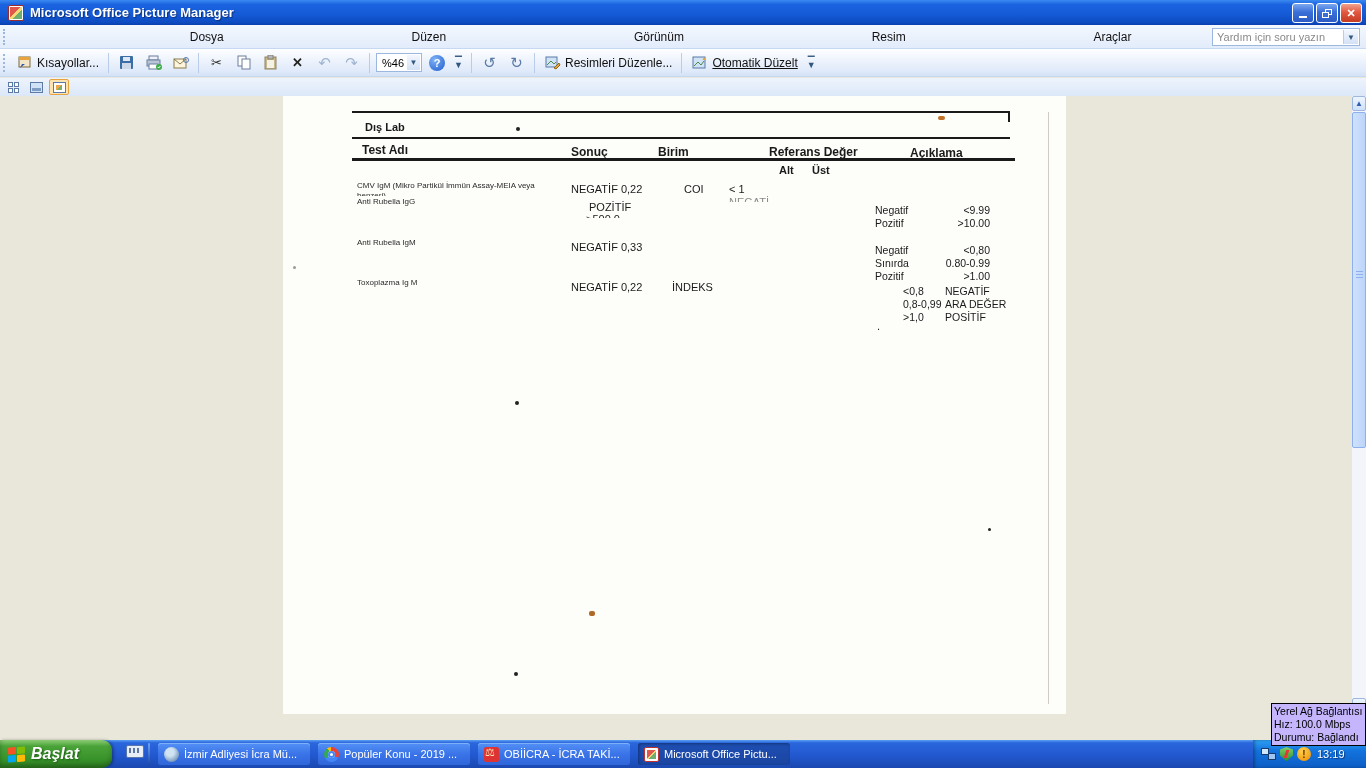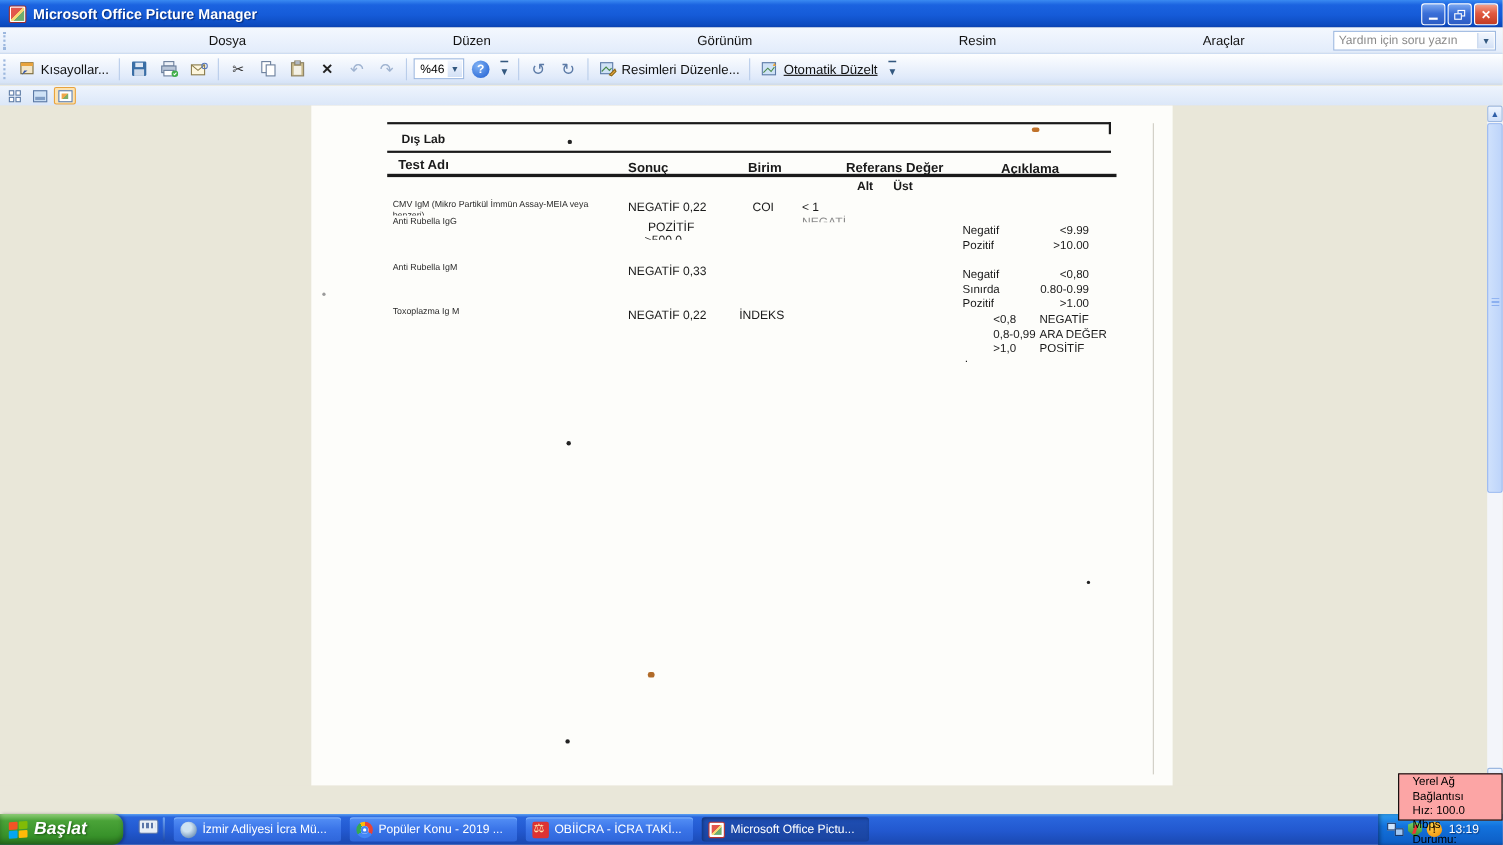--- a/index.html
+++ b/index.html
@@ -352,7 +352,7 @@
         <div class="doc-sec-title">Dış Lab</div>
         <div class="doc-head" style="left:79px; top:47px">Test Adı</div>
         <div class="doc-head" style="left:288px; top:49px">Sonuç</div>
-        <div class="doc-head" style="left:397px; top:49px">Birim</div>
+        <div class="doc-head" style="left:375px; top:49px">Birim</div>
         <div class="doc-head" style="left:486px; top:49px">Referans Değer</div>
         <div class="doc-head" style="left:627px; top:50px">Açıklama</div>
         <div class="doc-subhead" style="left:496px; top:68px">Alt</div>

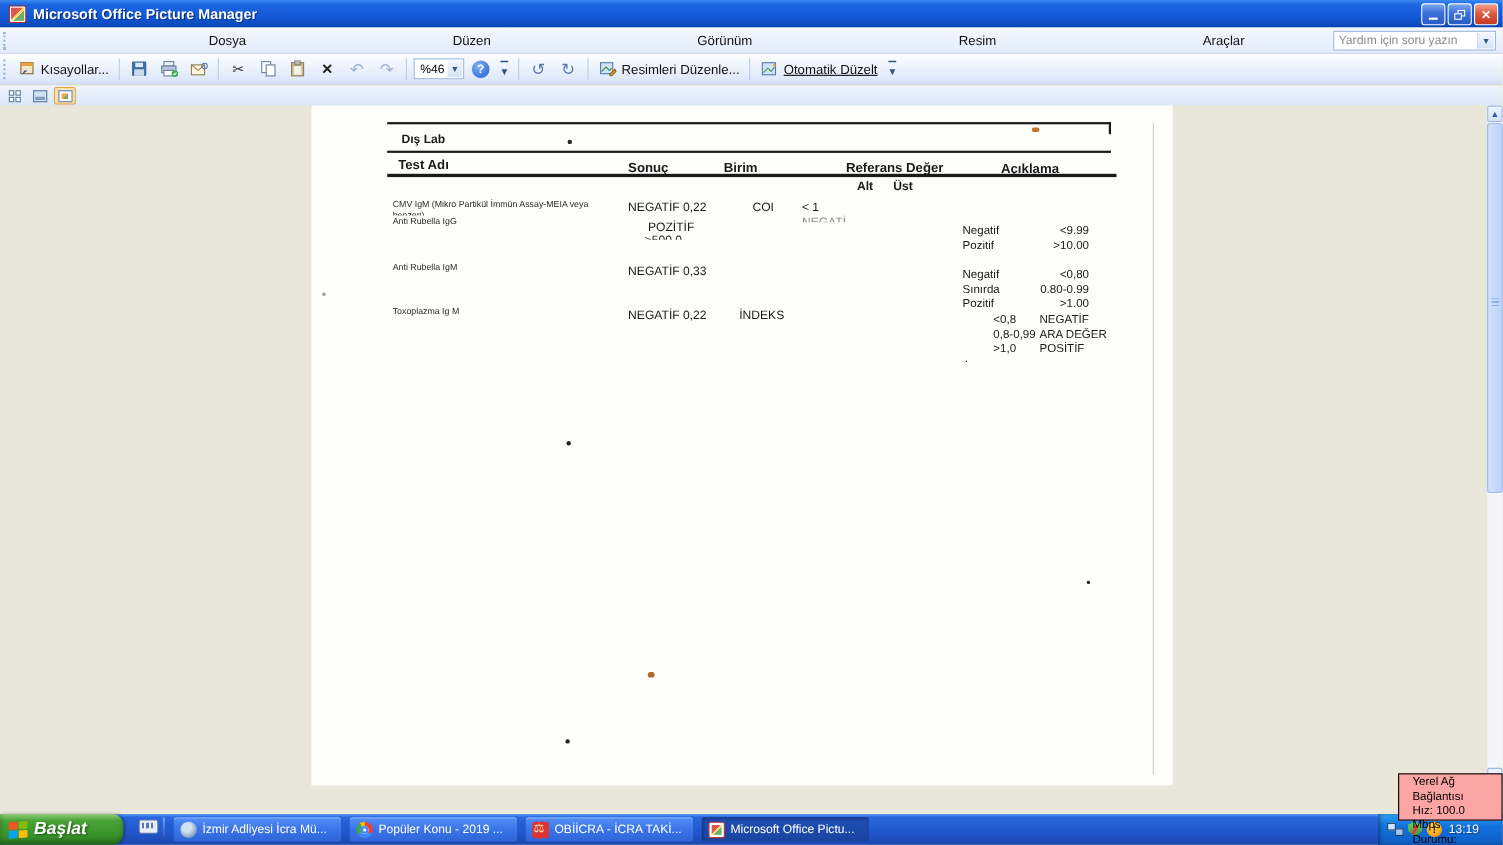--- a/index.html
+++ b/index.html
@@ -160,8 +160,8 @@
   .tray-clock { color:#fff; font-size:11px; margin-left:2px; text-shadow:1px 1px 1px #0a3a80; }
 
   
-  .net-tooltip { position:absolute; left:1271px; top:703px; width:95px; height:43px; background:#fca5a5;
-    border:1px solid #000; font-size:10.5px; color:#000; padding:1px 12px; line-height:13px; z-index:50; }
+  .net-tooltip { position:absolute; left:1271px; top:703px; width:95px; height:43px; background:#c4b5fd;
+    border:1px solid #000; font-size:10.5px; color:#000; padding:1px 2px; line-height:13px; z-index:50; }
 
   
   svg { display:block; }

